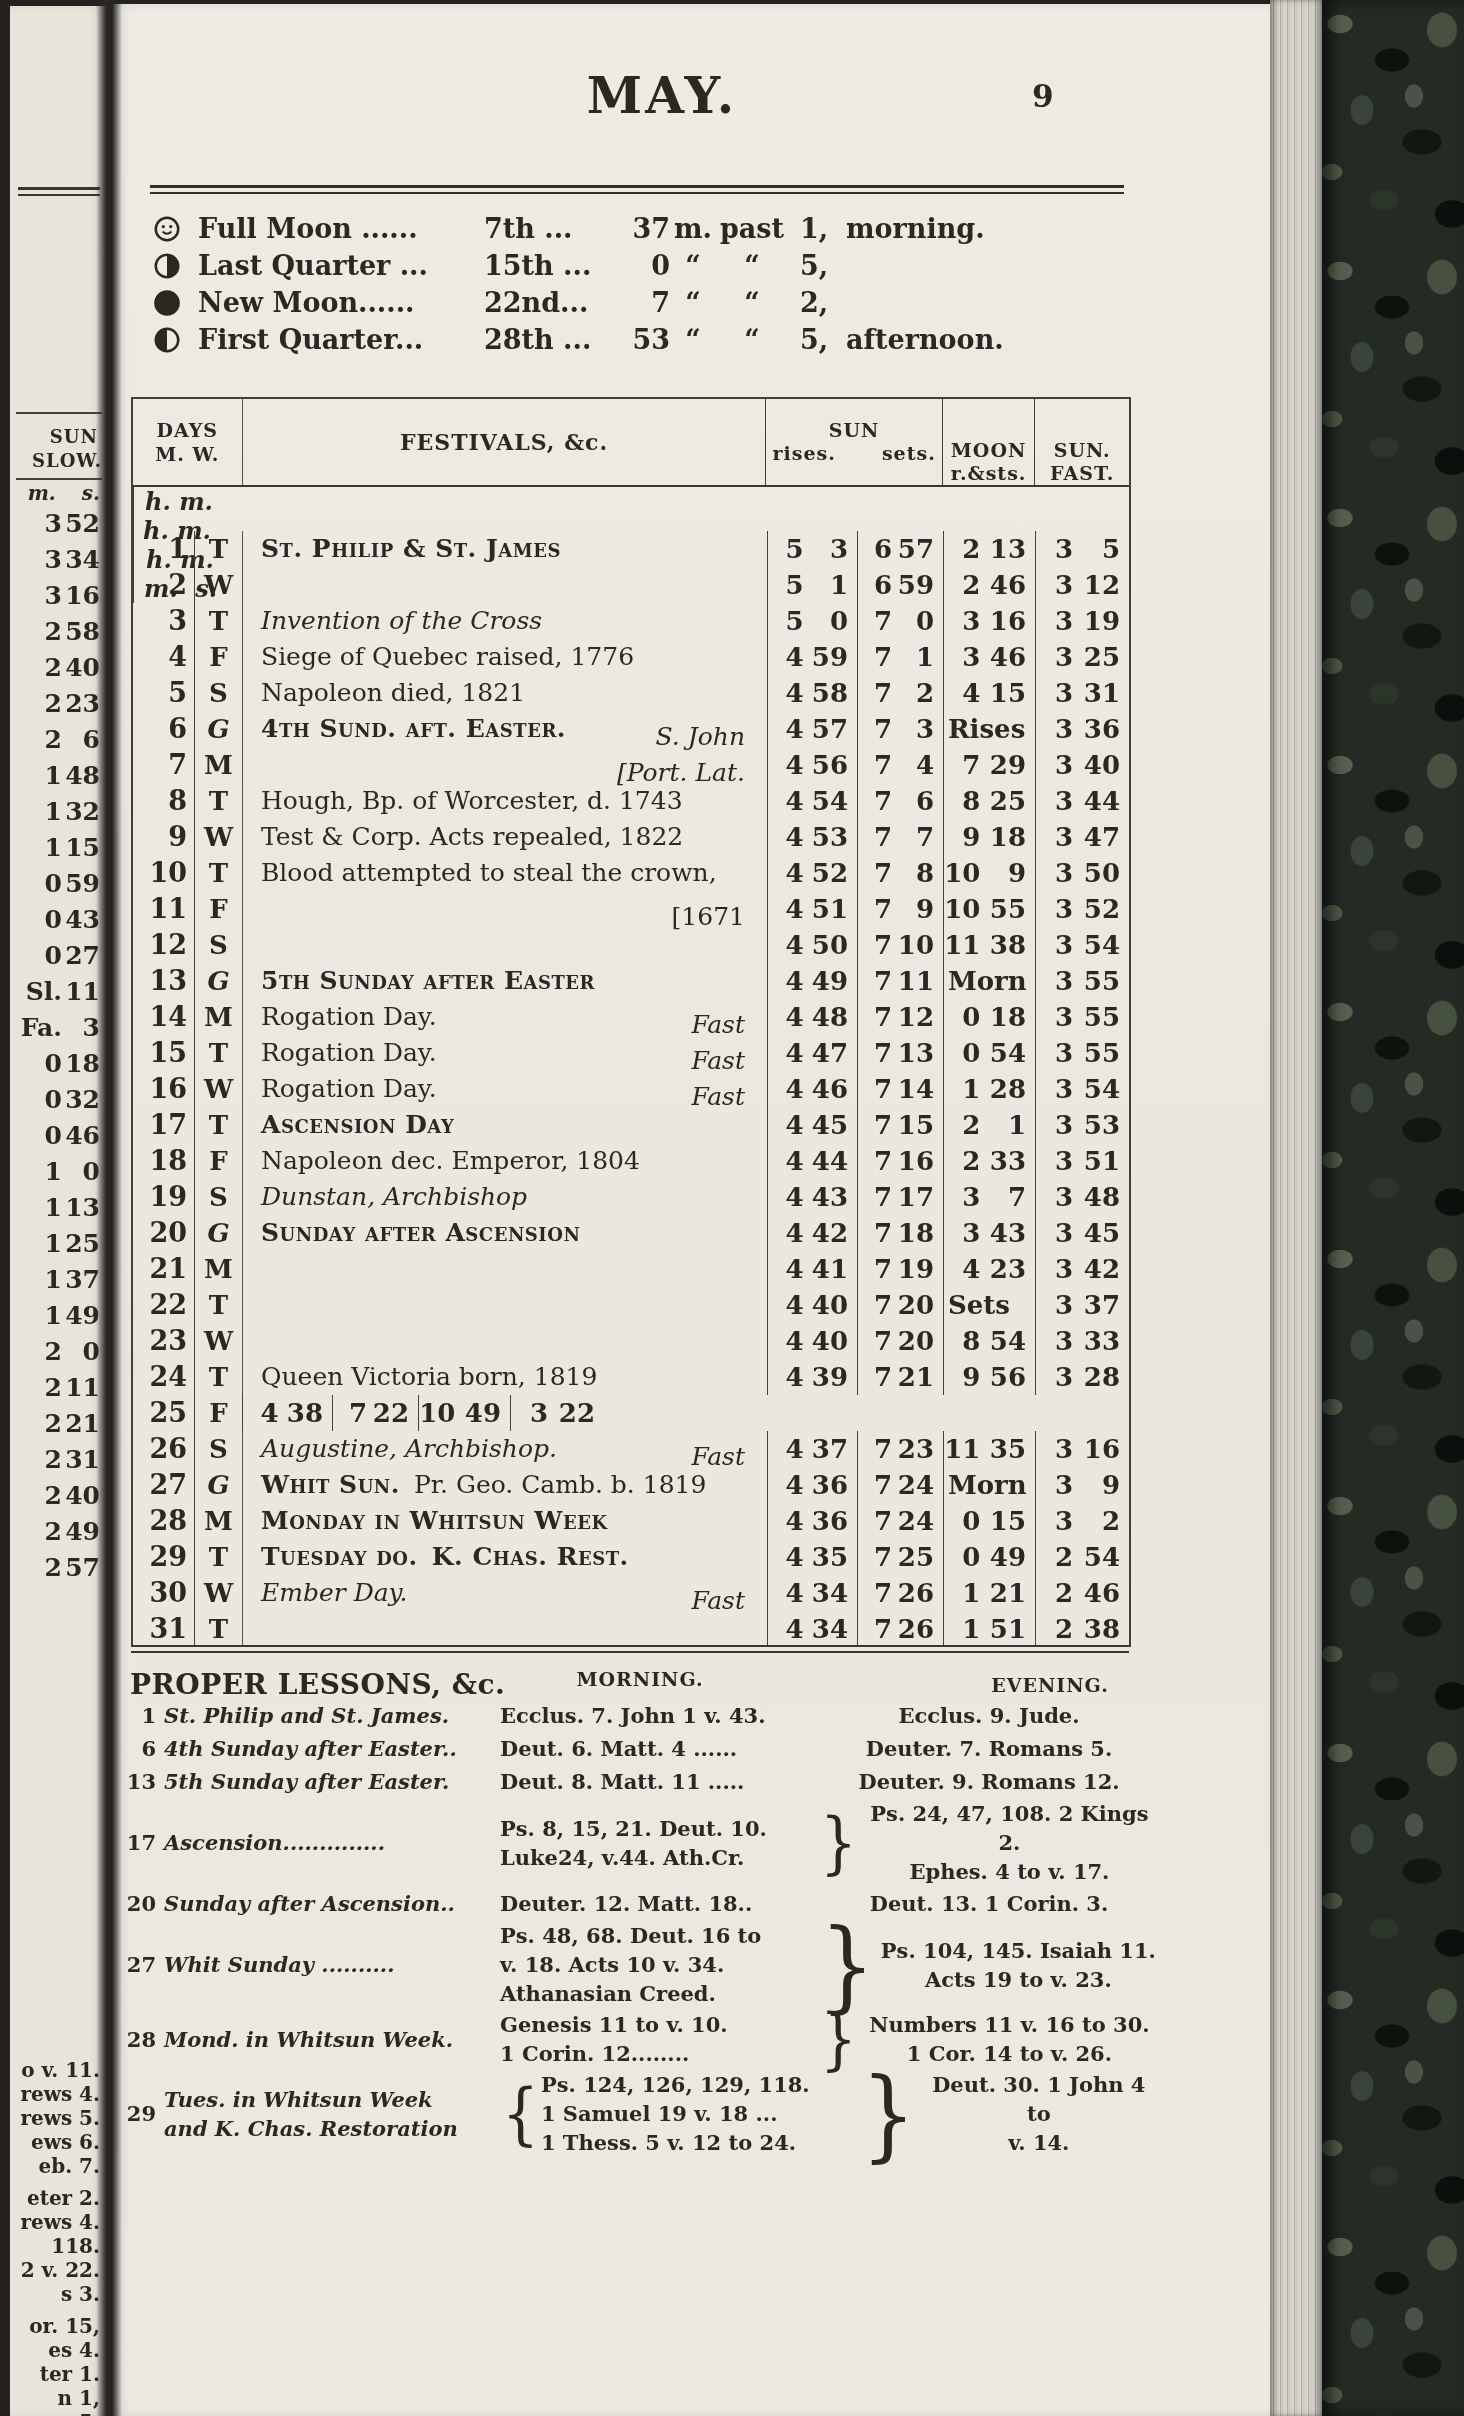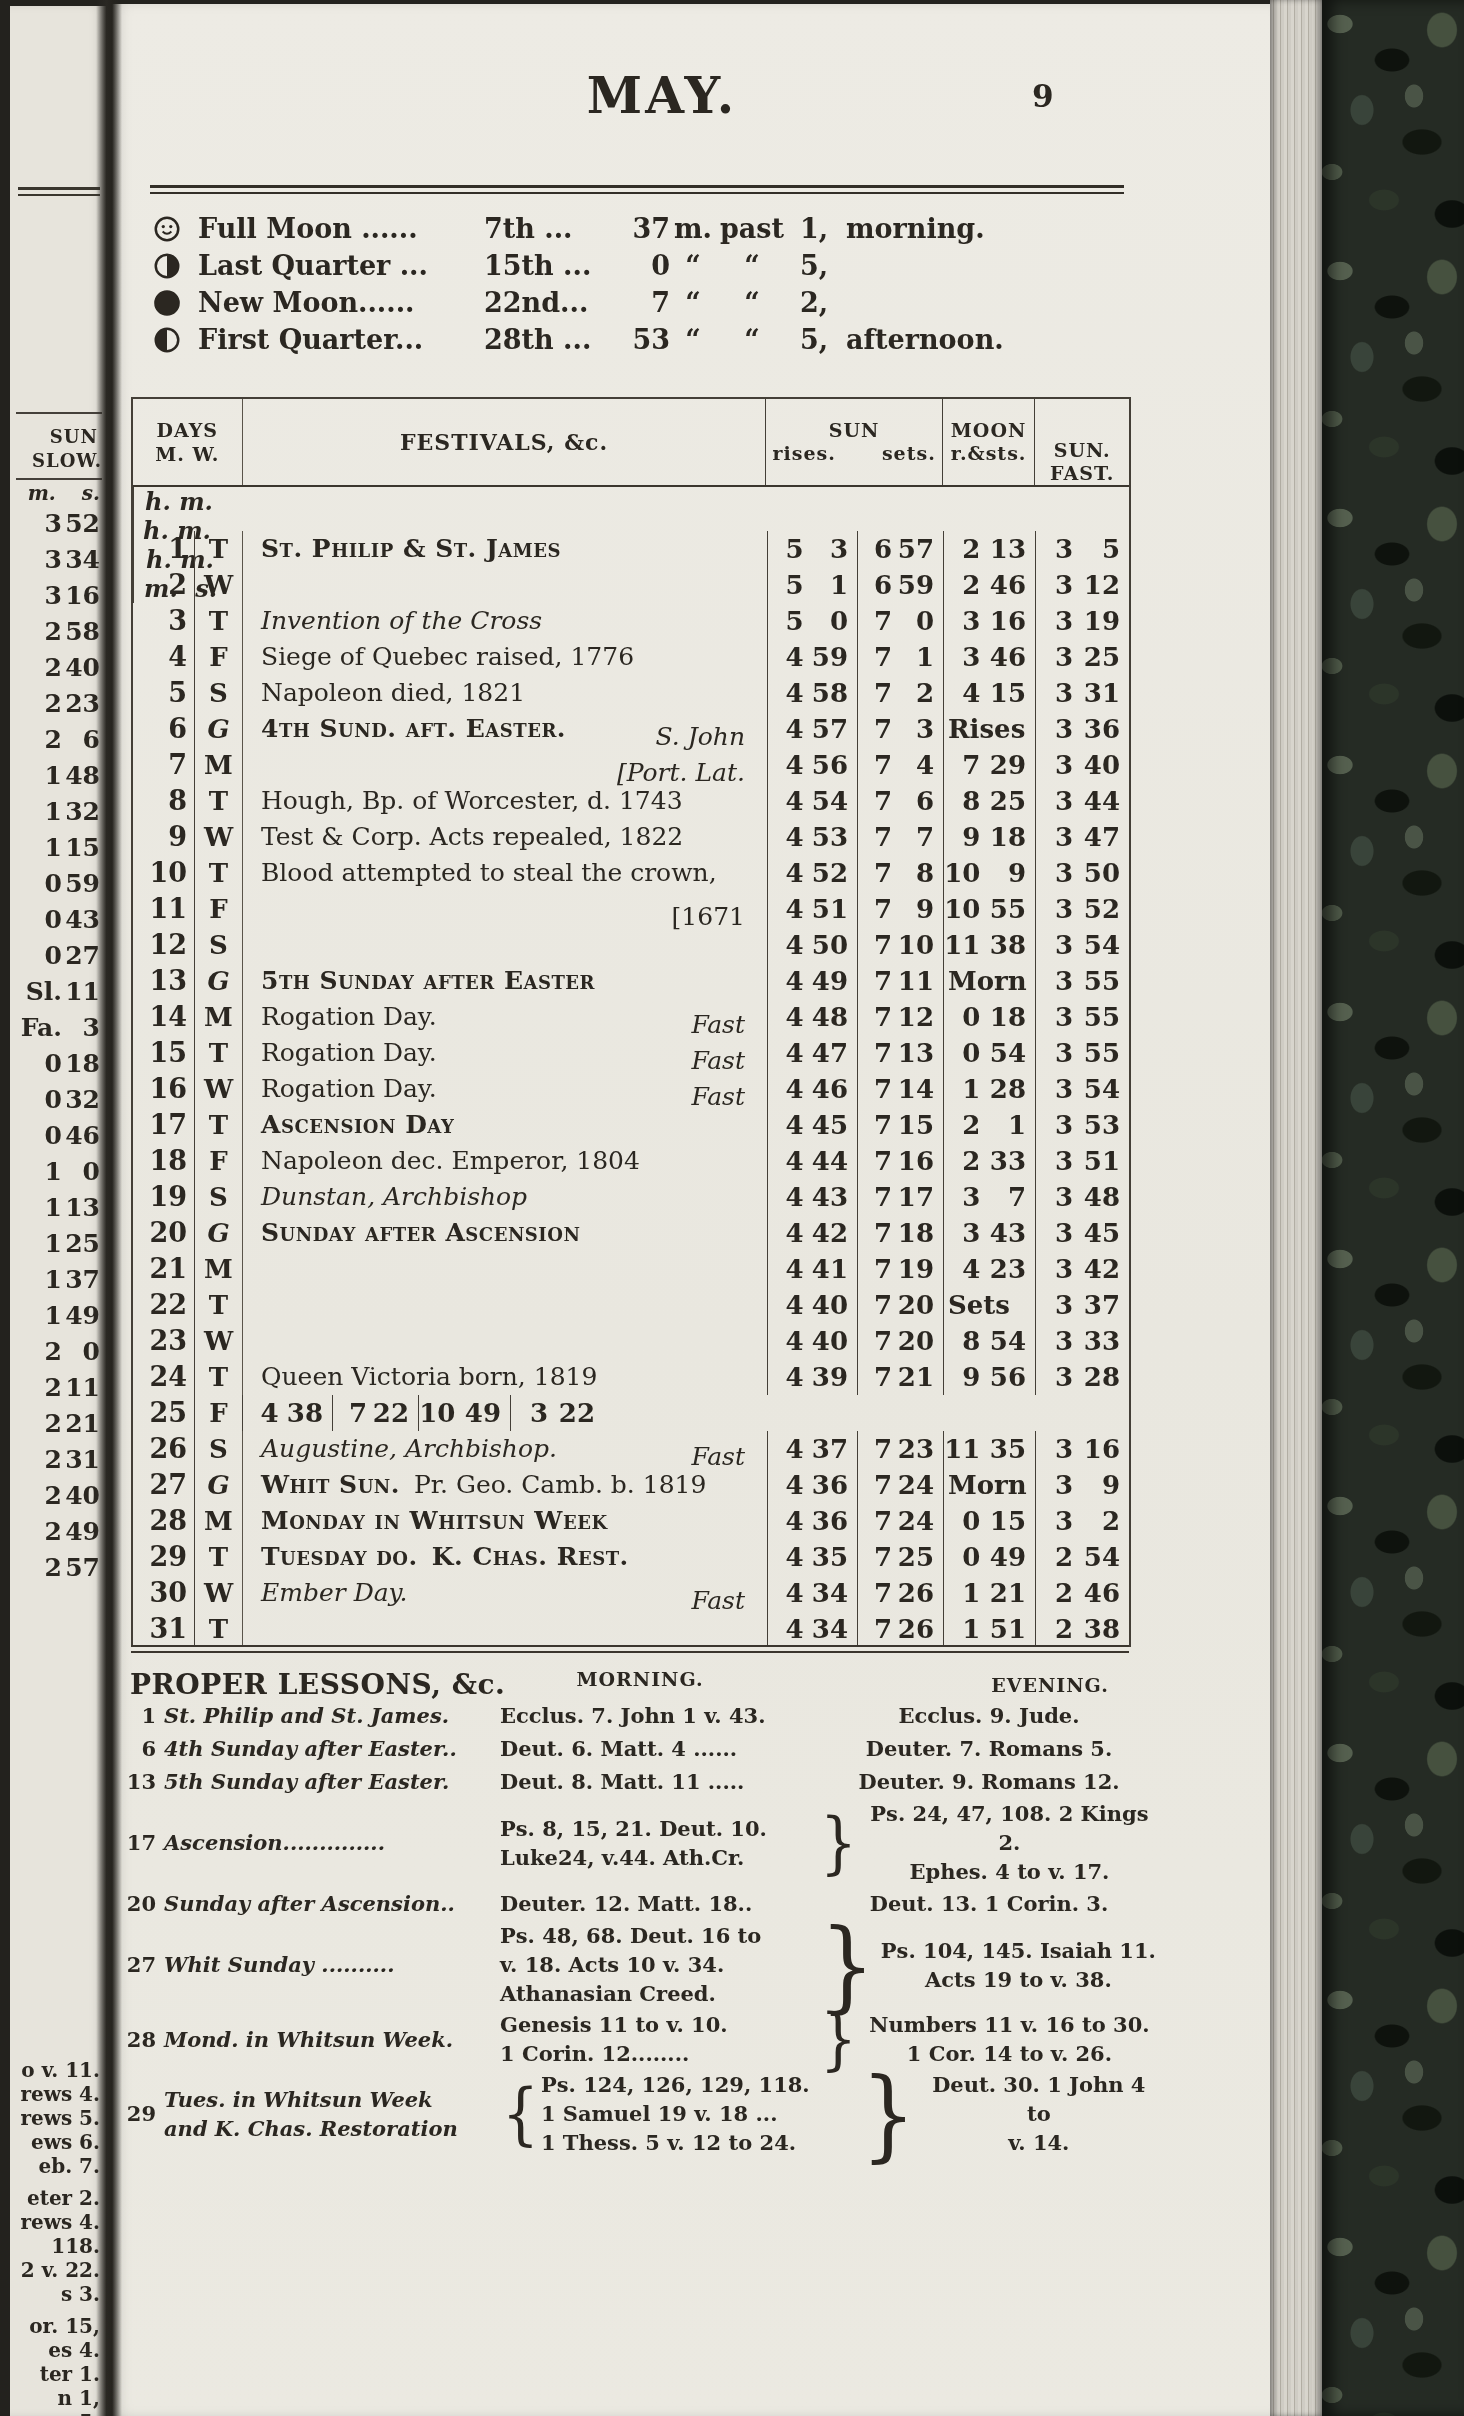--- a/index.html
+++ b/index.html
@@ -62,7 +62,7 @@
   .ch-sun-top{line-height:22px;}
   .ch-sun-sub{display:flex;justify-content:space-between;padding:0 6px;font-weight:bold;line-height:24px;}
   .ch-moon{width:92px;border-left:1.5px solid #443f37;align-self:stretch;
-           display:flex;flex-direction:column;justify-content:center;}
+           display:flex;flex-direction:column;justify-content:flex-end;}
   .ch-moon div{line-height:23px;}
   .ch-fast{width:94px;border-left:1.5px solid #443f37;align-self:stretch;
            display:flex;flex-direction:column;justify-content:flex-end;}

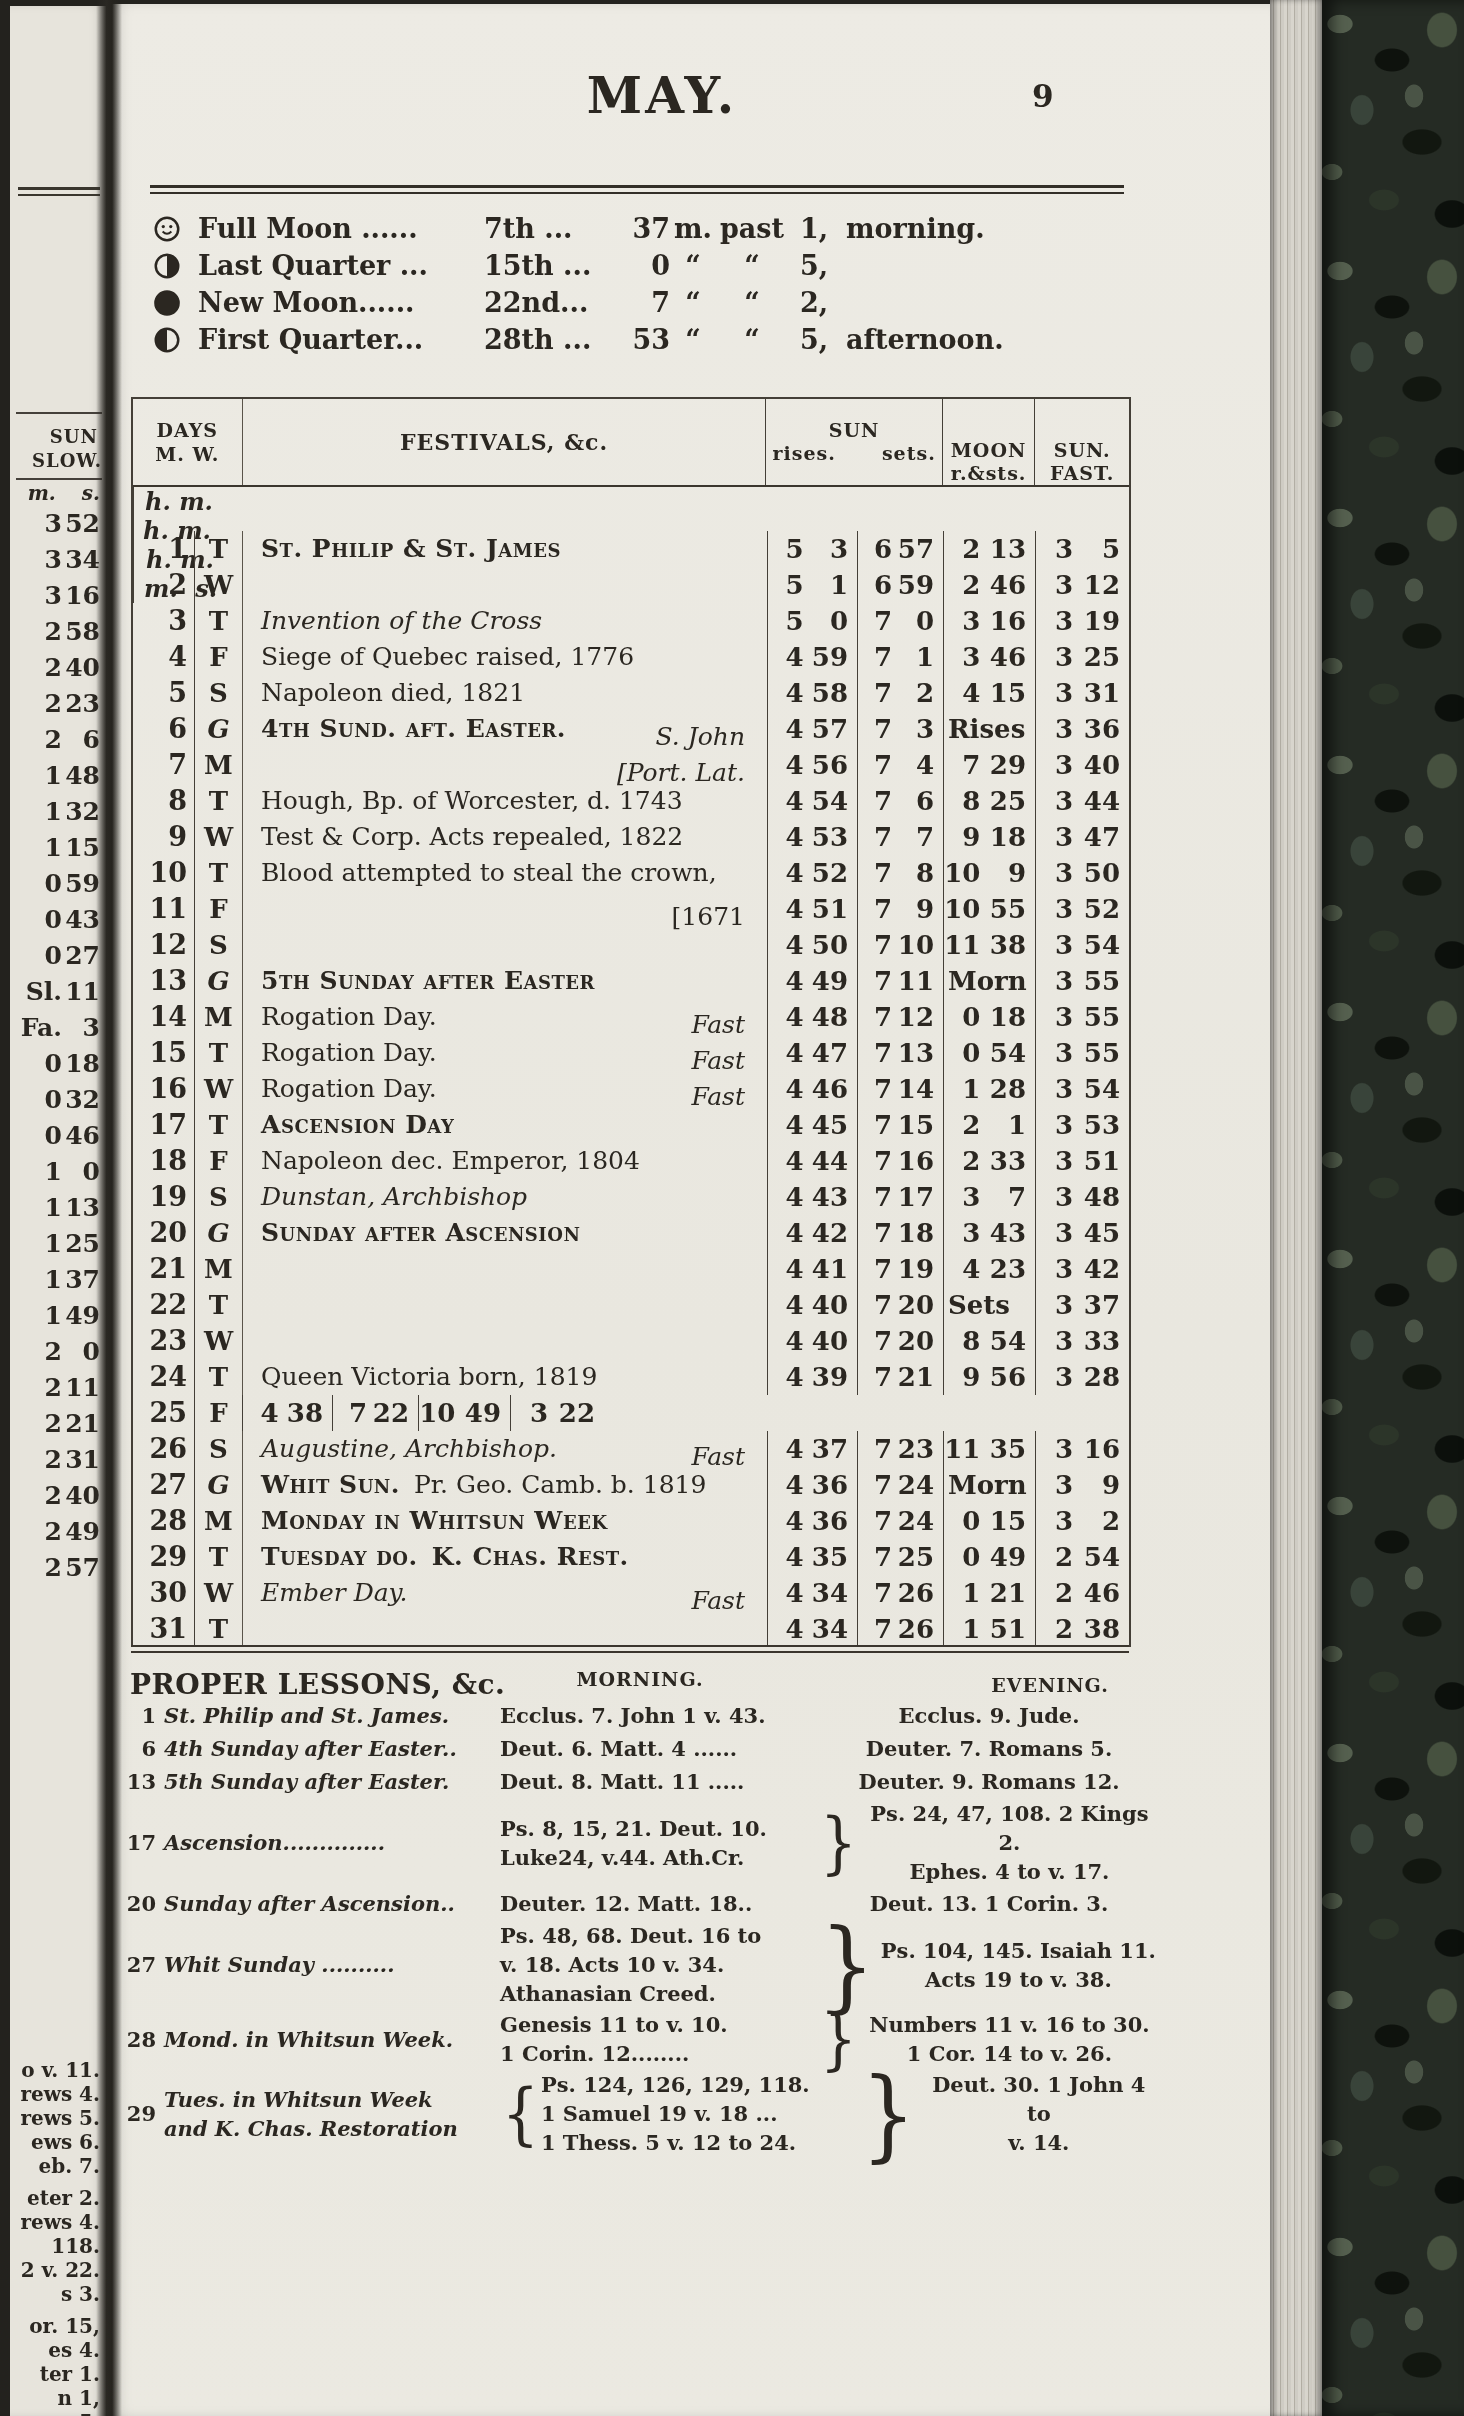--- a/index.html
+++ b/index.html
@@ -1187,7 +1187,7 @@
             <div class="brace b3">}</div>
             <div class="ls-eve">
               <div>Ps. 104, 145.   Isaiah 11.</div>
-              <div>Acts 19 to v. 38.</div>
+              <div>Acts 19 to v. 23.</div>
             </div>
           </div>
           <div class="ls-row">

